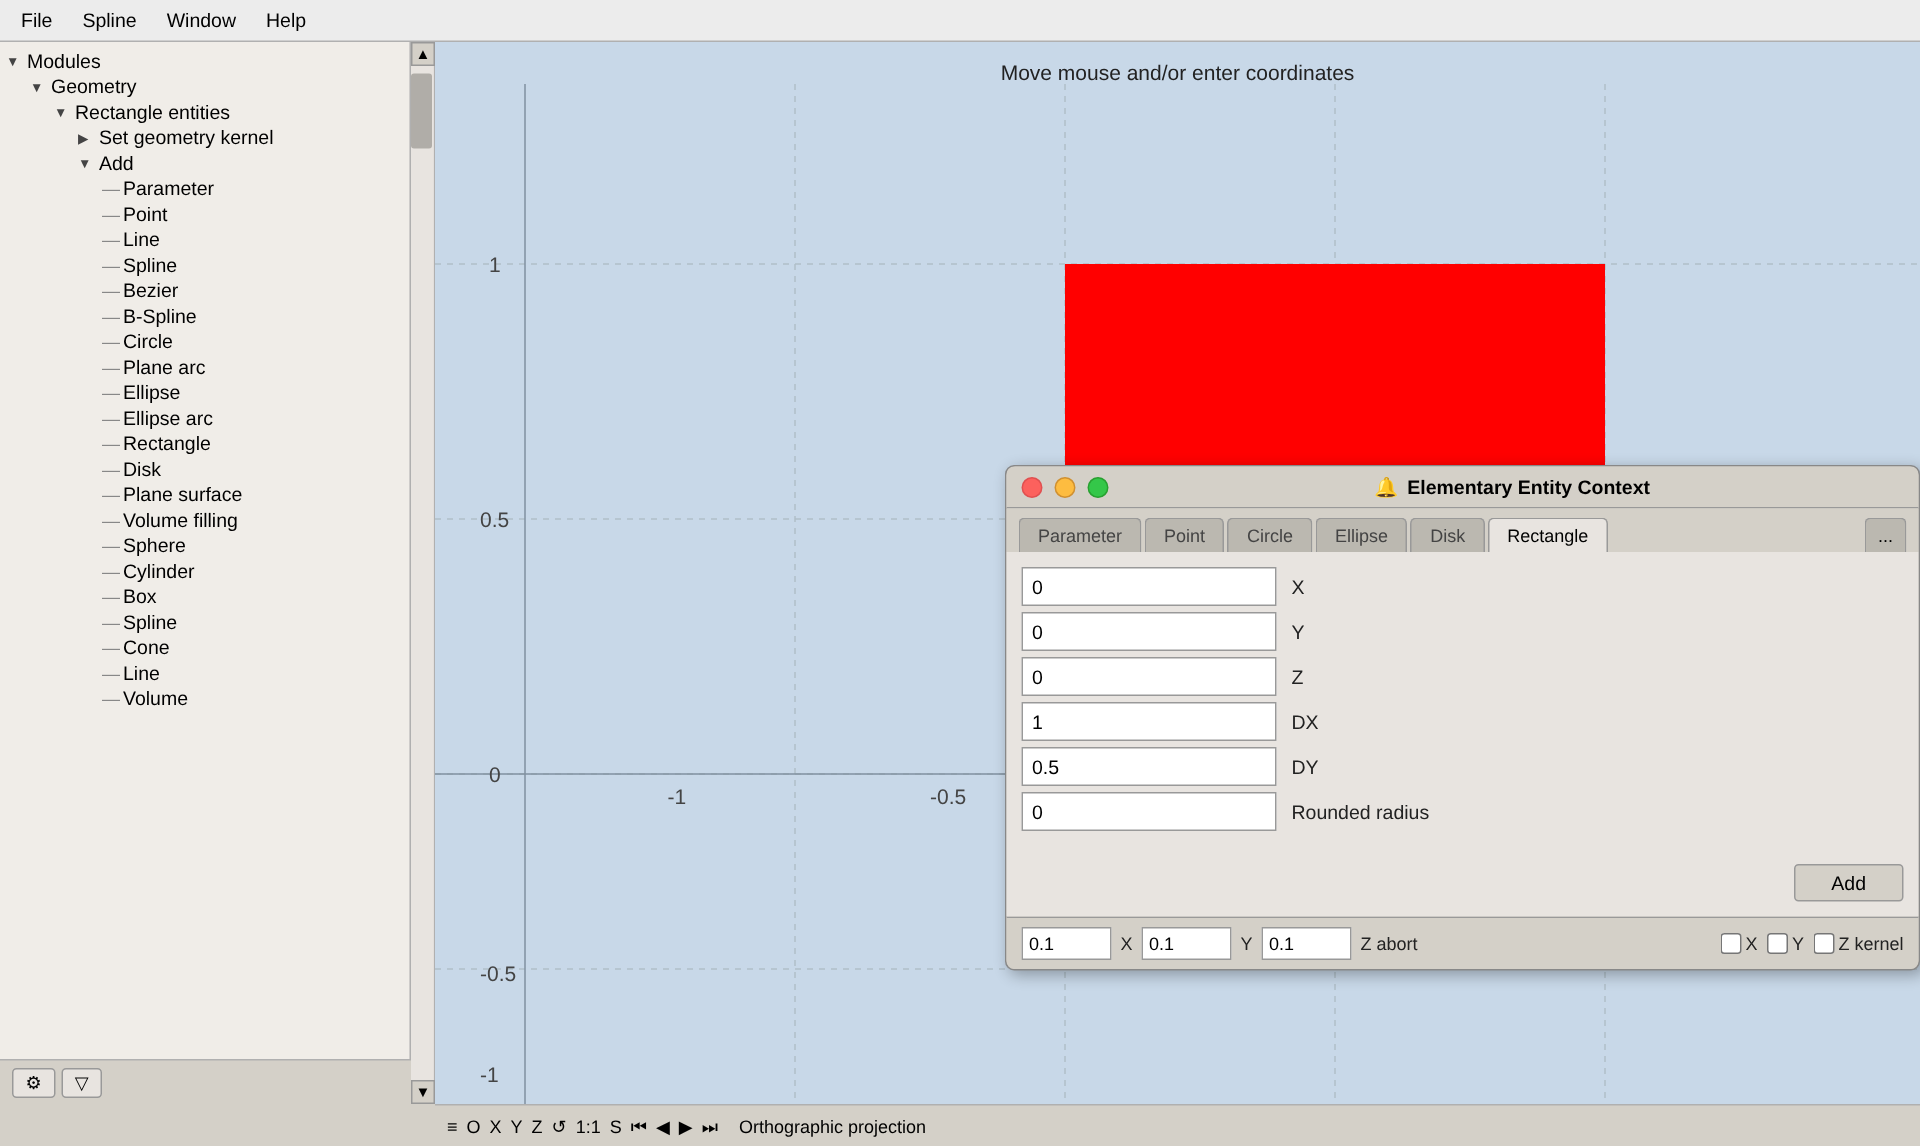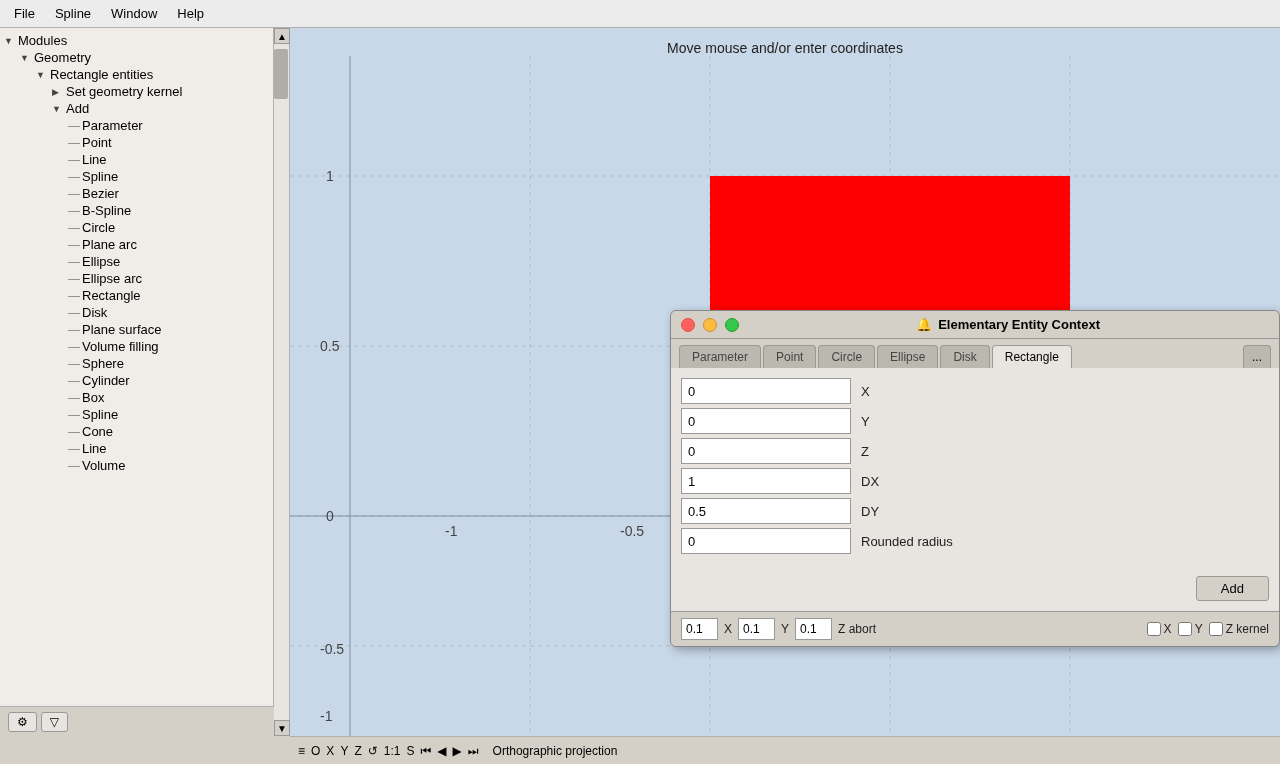--- a/index.html
+++ b/index.html
@@ -22,7 +22,7 @@
     .dialog-input { width: 170px; height: 26px; border: 1px solid #999; background: white; padding: 2px 6px; font-size: 13px; }
     .dialog-label { padding-left: 10px; font-size: 13px; color: #222; min-width: 120px; }
     .dialog-add-btn { padding: 4px 24px; background: #d4d0c8; border: 1px solid #999; border-radius: 3px; cursor: pointer; font-size: 13px; }
-    .snap-input { width: 37px; height: 22px; border: 1px solid #999; background: white; padding: 2px 4px; font-size: 12px; }
+    .snap-input { width: 60px; height: 22px; border: 1px solid #999; background: white; padding: 2px 4px; font-size: 12px; }
     .snap-label { font-size: 12px; color: #222; }
     .snap-checkbox { width: 14px; height: 14px; }
 

